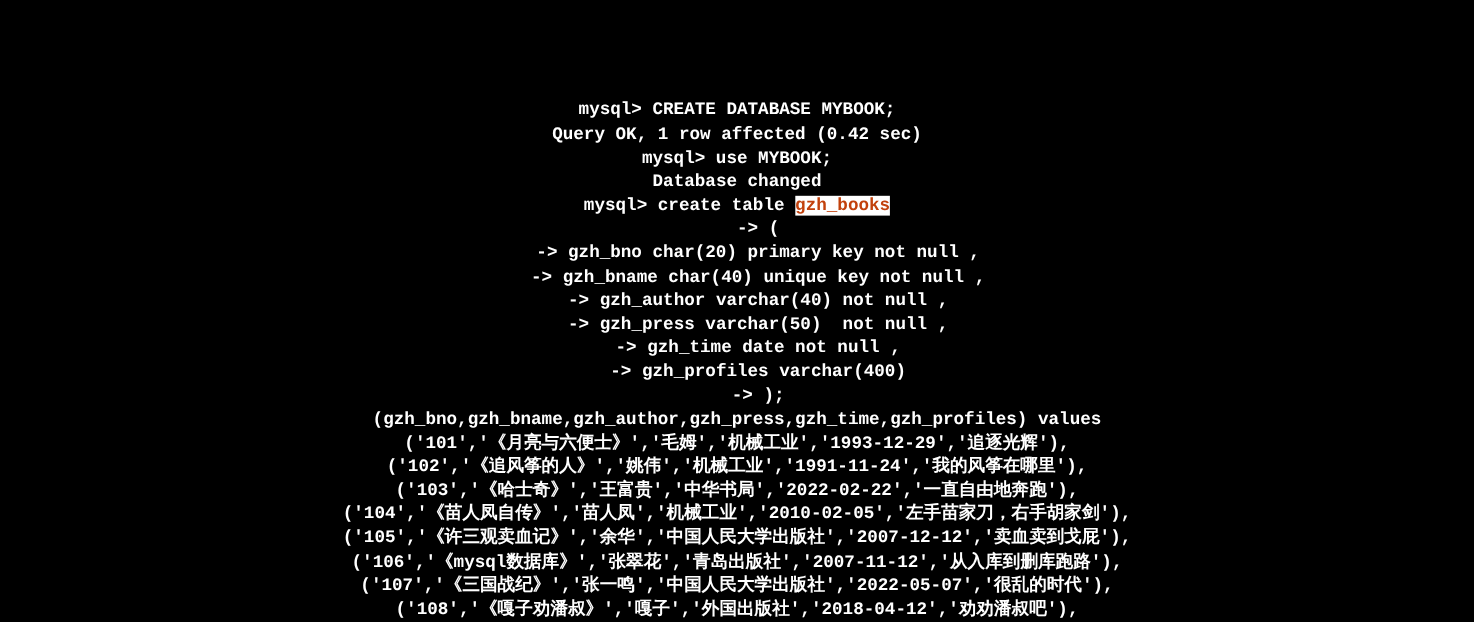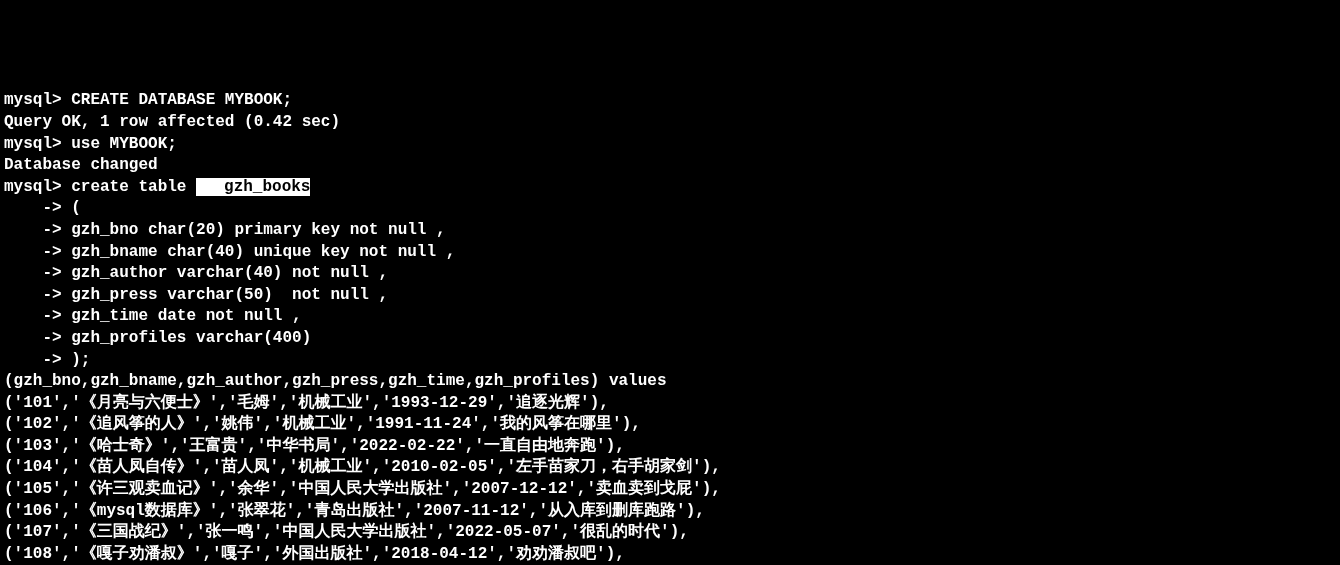--- a/index.html
+++ b/index.html
@@ -27,6 +27,7 @@
     }
     .line {
       display: block;
+      text-align: center;
     }
   </style>
 </head>

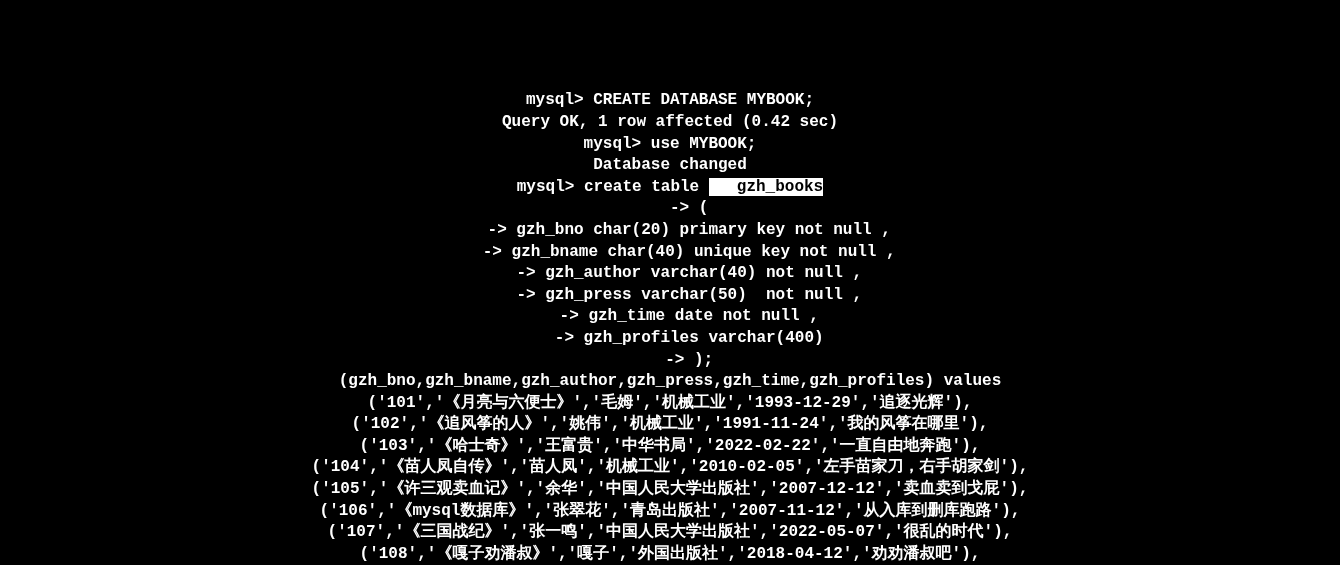--- a/index.html
+++ b/index.html
@@ -22,8 +22,7 @@
     }
     .highlight {
       background-color: #ffffff;
-      color: #000000;
-      padding-left: 28px;
+      color: #c2410c;
     }
     .line {
       display: block;

